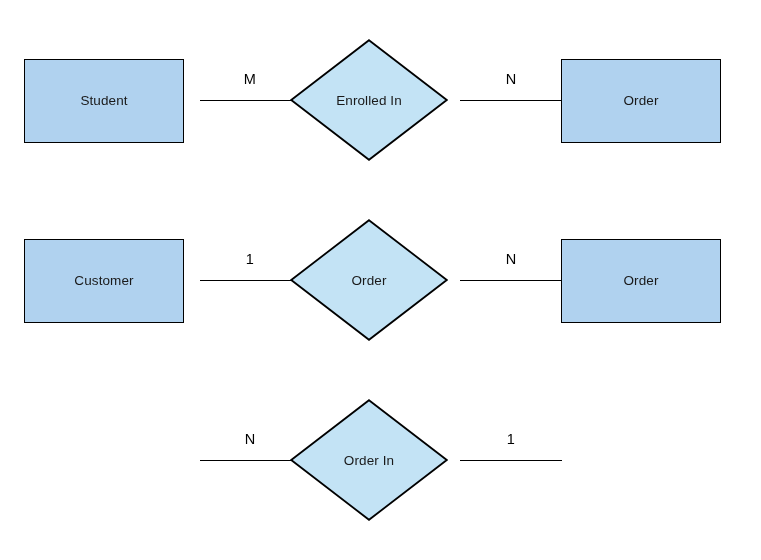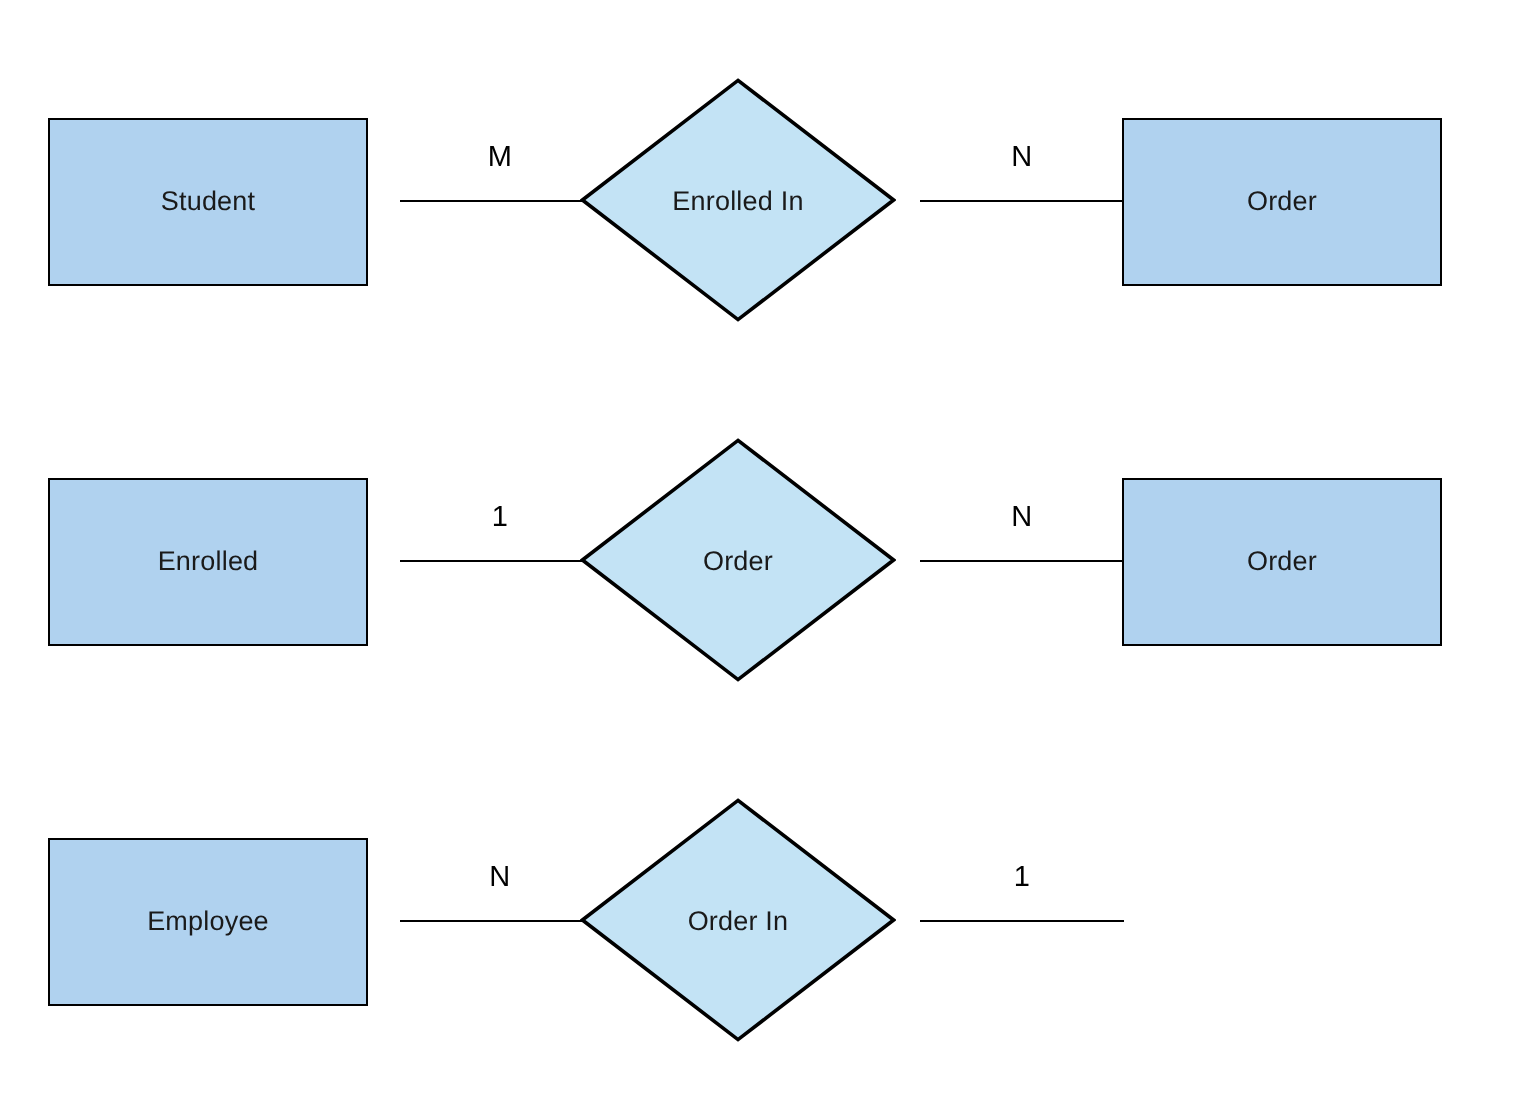--- a/index.html
+++ b/index.html
@@ -148,7 +148,7 @@
     <div class="connector right-link"></div>
 
     <div class="entity left-entity">
-      <span class="entity-label">Enrolled</span>
+      <span class="entity-label">Customer</span>
     </div>
 
     <div class="cardinality left-card">1</div>

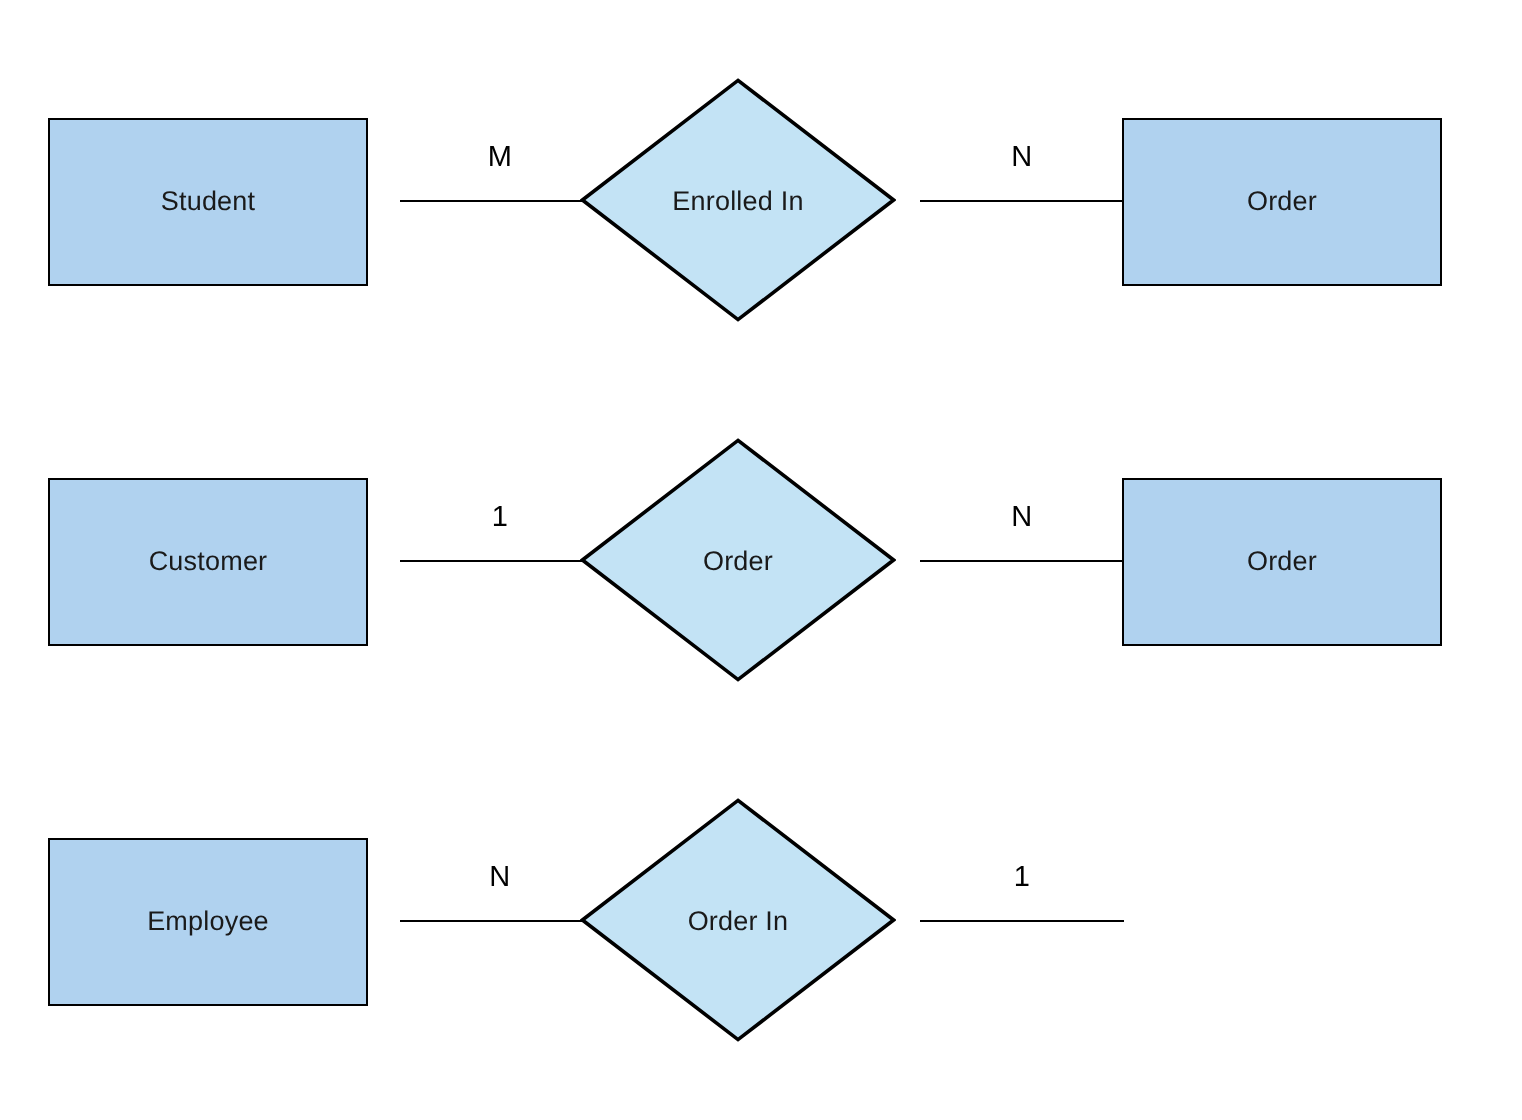--- a/index.html
+++ b/index.html
@@ -171,9 +171,6 @@
     <div class="connector left-link"></div>
     <div class="connector right-link"></div>
 
-    <div class="entity left-entity">
-      <span class="entity-label">Employee</span>
-    </div>
 
     <div class="cardinality left-card">N</div>
 

